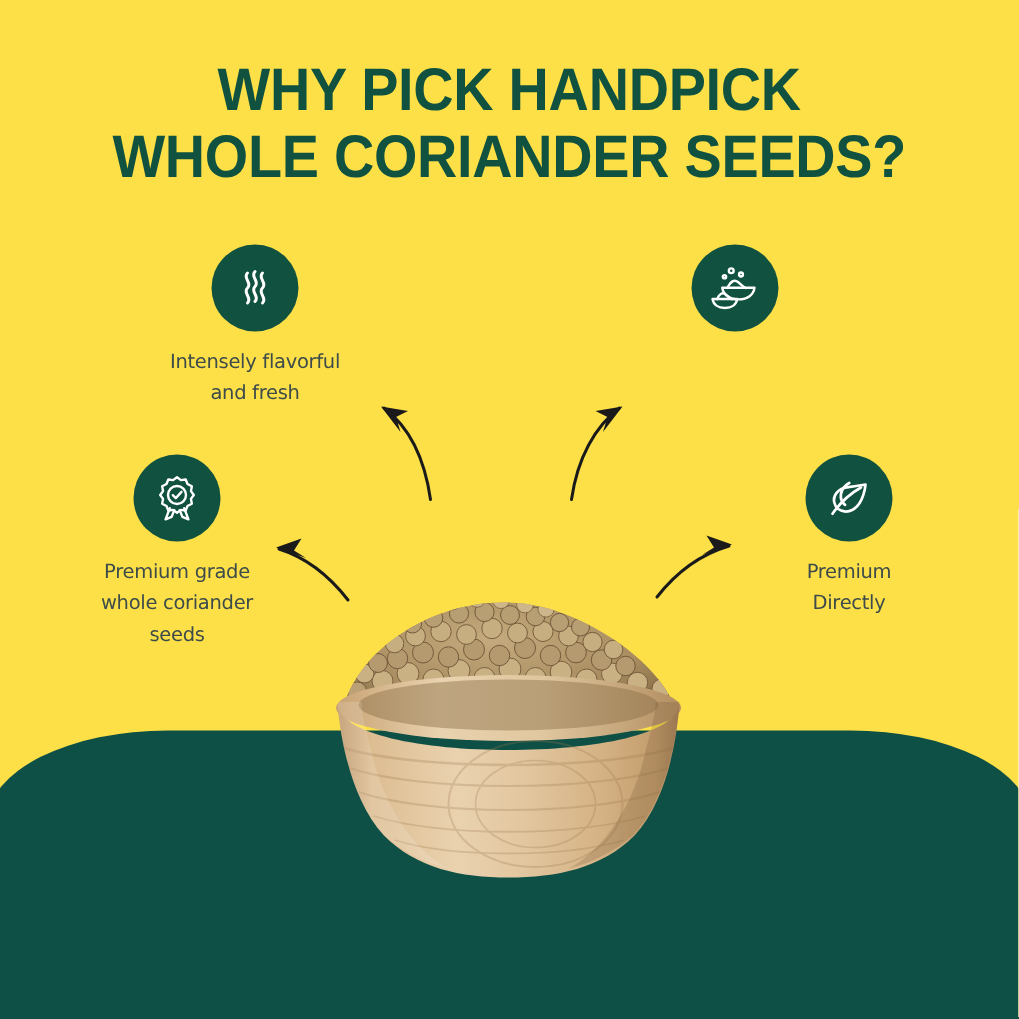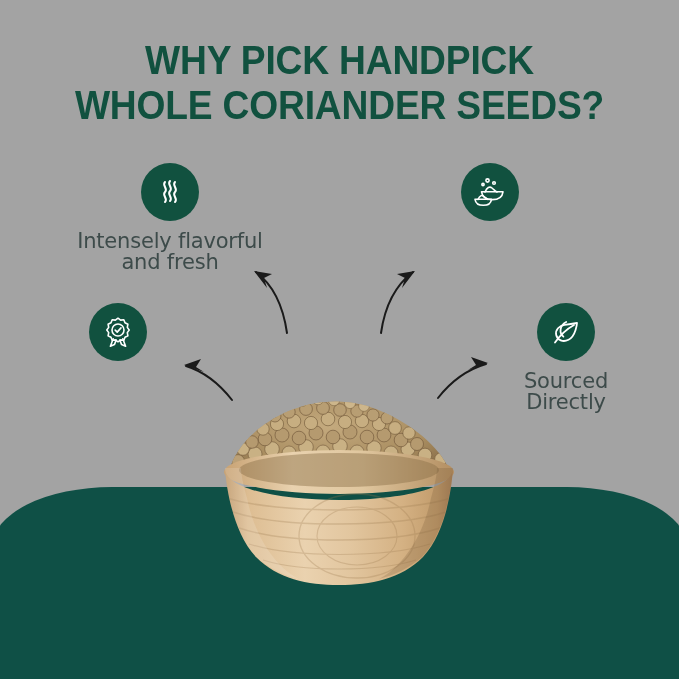--- a/index.html
+++ b/index.html
@@ -11,7 +11,7 @@
     position: relative;
     width: 679px;
     height: 679px;
-    background: #a3a3a3;
+    background: #fde047;
     overflow: hidden;
     font-family: "Liberation Sans", sans-serif;
   }

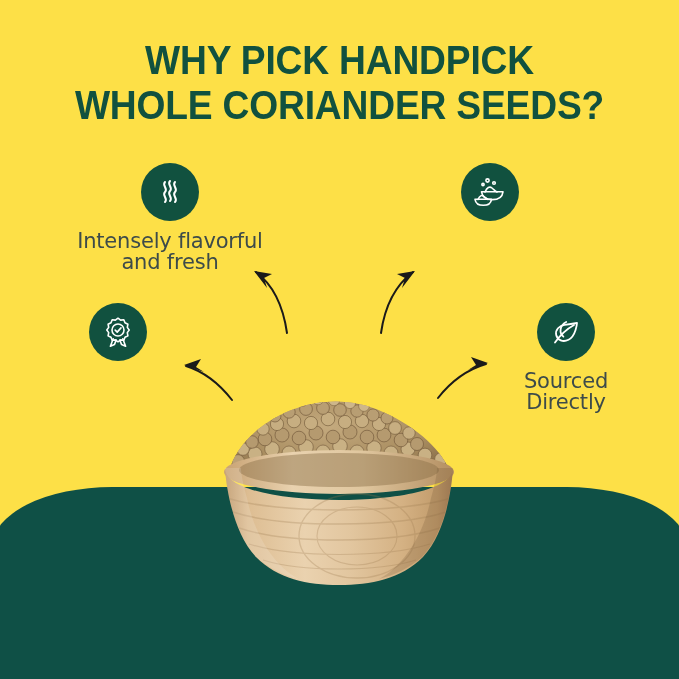--- a/index.html
+++ b/index.html
@@ -66,7 +66,7 @@
   .feature-icon svg { display: block; }
   .feature-label {
     color: #3D4B4A;
-    font-size: 21px;
+    font-size: 13px;
     line-height: 21px;
     font-family: "DejaVu Sans", sans-serif;
     letter-spacing: -0.2px;

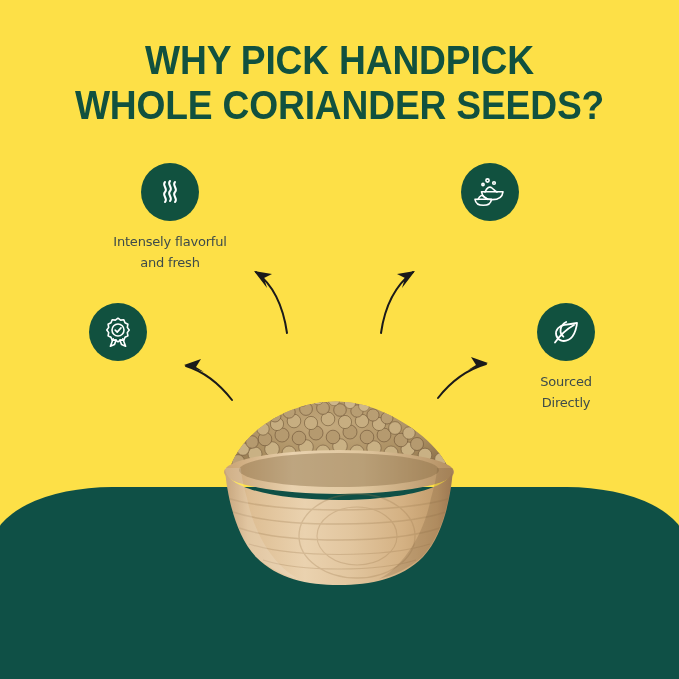--- a/index.html
+++ b/index.html
@@ -297,6 +297,9 @@
         <path d="M20.8,22.8 L23.6,30.2 L19.6,28.6 L17.8,24.1"></path>
       </svg>
     </div>
+    <div class="feature-label">Premium grade
+whole coriander
+seeds</div>
   </div>
 
   <div class="feature feat-br">

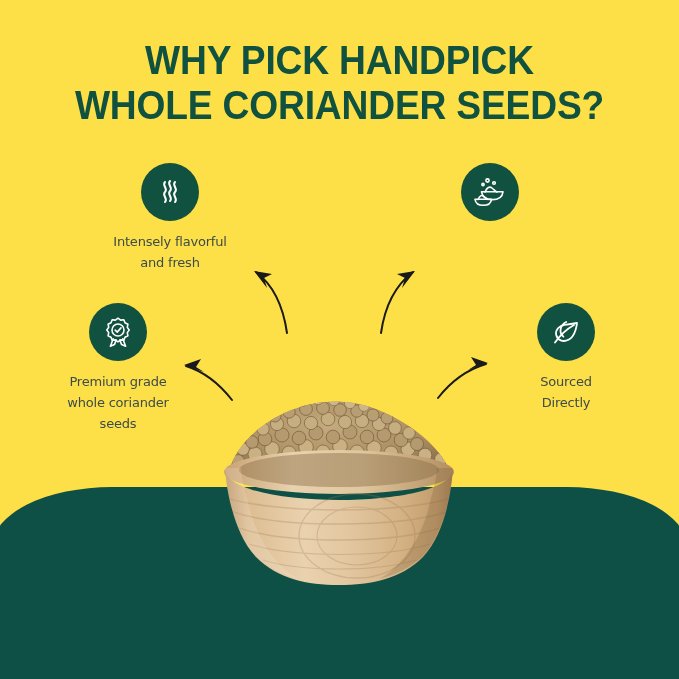--- a/index.html
+++ b/index.html
@@ -310,7 +310,7 @@
         <path d="M5,26.5 C9.5,20 16,13.5 24,9"></path>
       </svg>
     </div>
-    <div class="feature-label">Sourced
+    <div class="feature-label">Premium
 Directly</div>
   </div>
 

